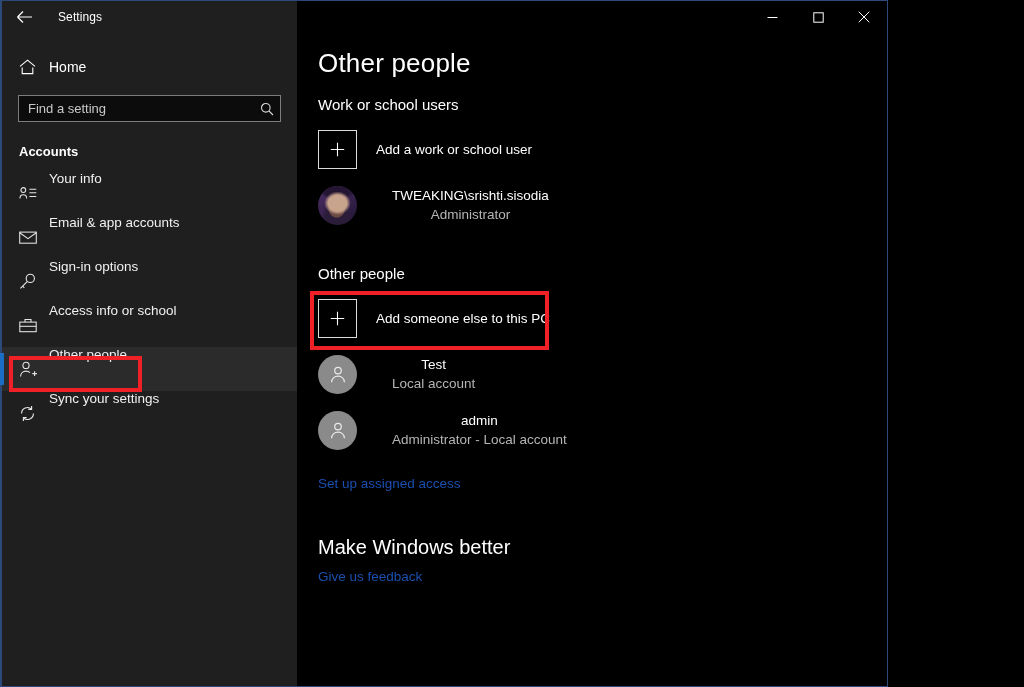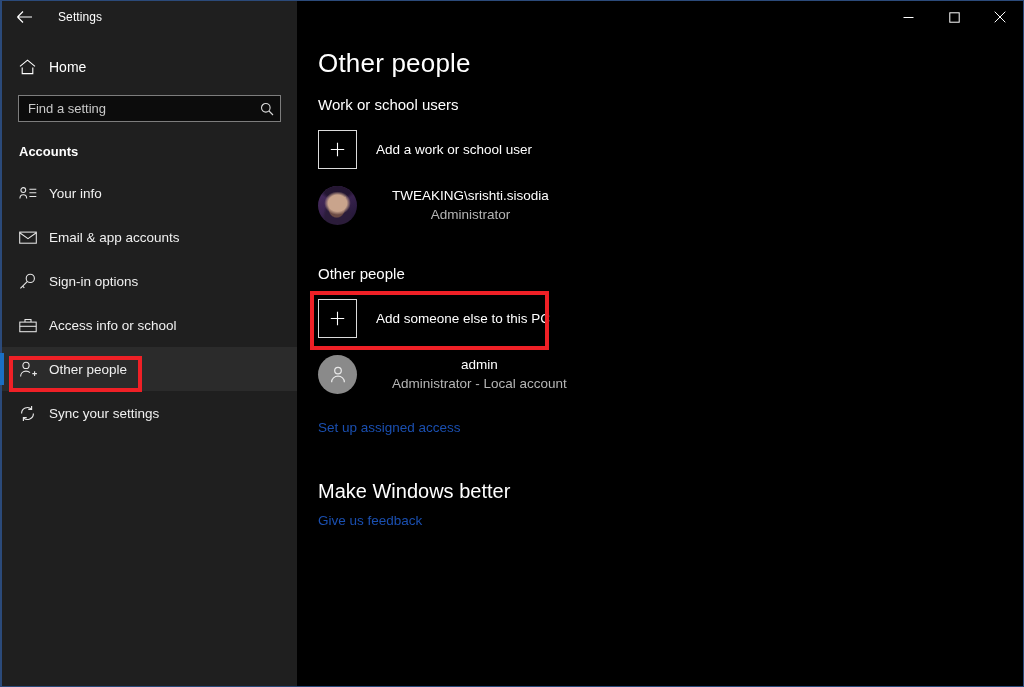--- a/index.html
+++ b/index.html
@@ -11,7 +11,7 @@
   }
   #window {
     position:relative;
-    width:1024px; height:687px;
+    width:888px; height:687px;
     background:#be185d;
     border-left:2px solid #2b4a7a;
     border-top:1px solid #2b4a7a;

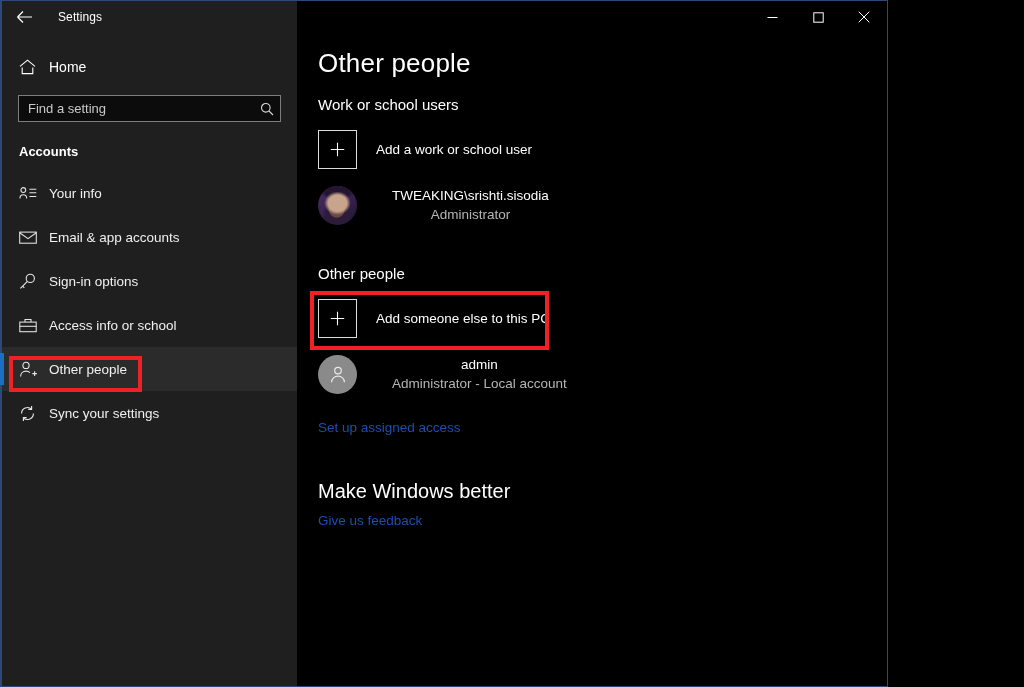--- a/index.html
+++ b/index.html
@@ -94,7 +94,7 @@
   .nav { margin-top:12px; }
   .nav-item {
     position:relative;
-    display:flex; align-items:center;
+    display:flex; 
     height:44px;
     padding-left:17px;
   }

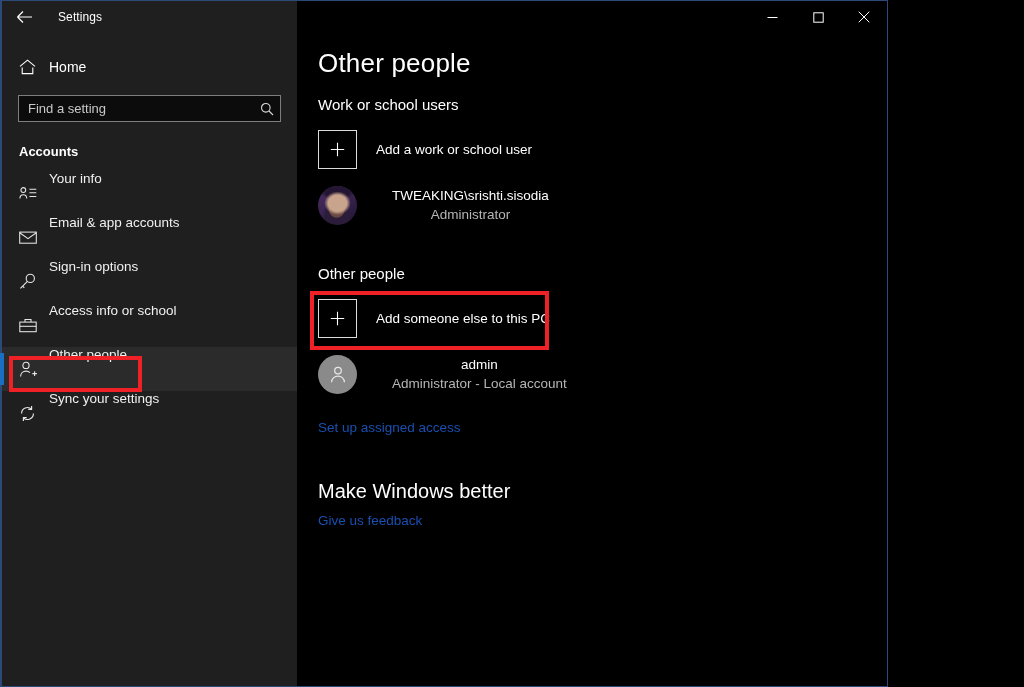--- a/index.html
+++ b/index.html
@@ -372,7 +372,6 @@
           <div class="row-label">Add someone else to this PC</div>
         </div>
 
-
         <div class="row">
           <div class="avatar generic">
             <svg width="20" height="20" viewBox="0 0 20 20" fill="none" stroke="#e8e8e8" stroke-width="1.25">
@@ -381,6 +380,19 @@
             </svg>
           </div>
           <div class="user-text">
+            <div class="user-name">Test</div>
+            <div class="user-role">Local account</div>
+          </div>
+        </div>
+
+        <div class="row">
+          <div class="avatar generic">
+            <svg width="20" height="20" viewBox="0 0 20 20" fill="none" stroke="#e8e8e8" stroke-width="1.25">
+              <circle cx="10" cy="6.6" r="3.3"></circle>
+              <path d="M3.6 18.2c0-3.6 2.9-6 6.4-6s6.4 2.4 6.4 6"></path>
+            </svg>
+          </div>
+          <div class="user-text">
             <div class="user-name">admin</div>
             <div class="user-role">Administrator - Local account</div>
           </div>

